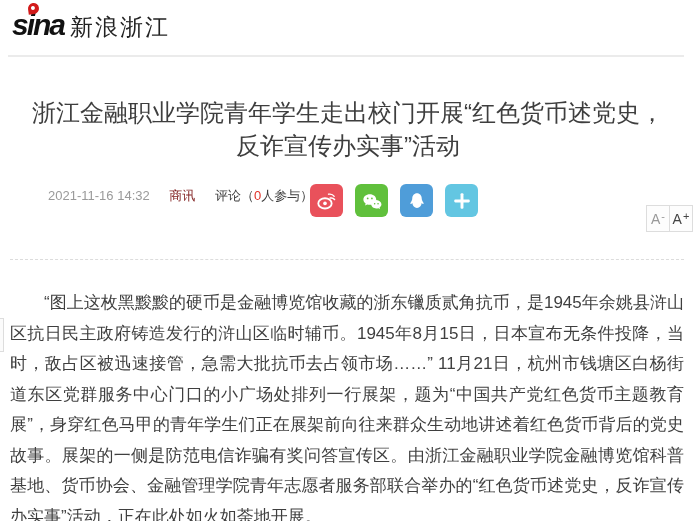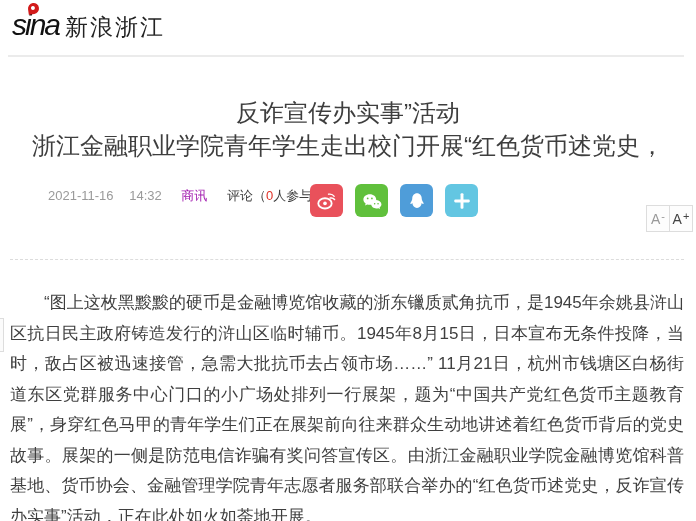--- a/index.html
+++ b/index.html
@@ -13,7 +13,7 @@
   .header { position:absolute; top:0; left:0; width:100%; height:56px; }
   .logo { position:absolute; left:12px; top:10px; display:flex; align-items:flex-end; cursor:pointer; }
   .logo-sina {
-    font-style:italic; font-weight:400; font-size:30px; letter-spacing:-2px;
+    font-style:italic; font-weight:700; font-size:30px; letter-spacing:-2px;
     color:#111; line-height:30px; position:relative; padding-right:6px;
   }
   .logo-eye {

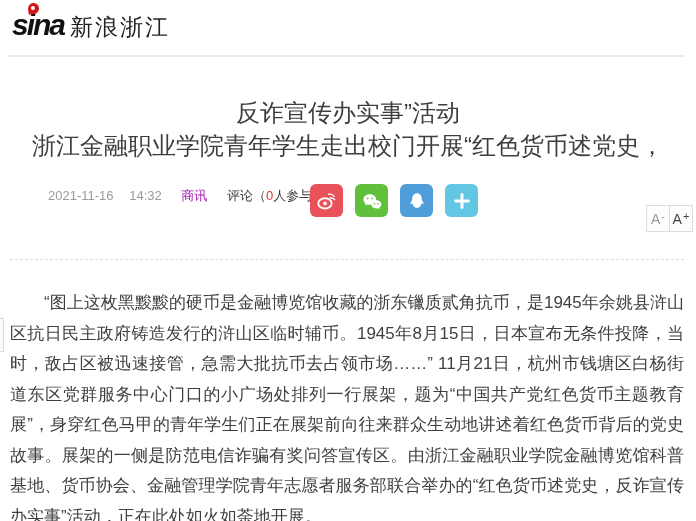--- a/index.html
+++ b/index.html
@@ -86,8 +86,8 @@
   </div>
 
   <h1 class="title">
+    <div>浙江金融职业学院青年学生走出校门开展“红色货币述党史，</div>
     <div>反诈宣传办实事”活动</div>
-    <div>浙江金融职业学院青年学生走出校门开展“红色货币述党史，</div>
   </h1>
 
   <div class="meta">

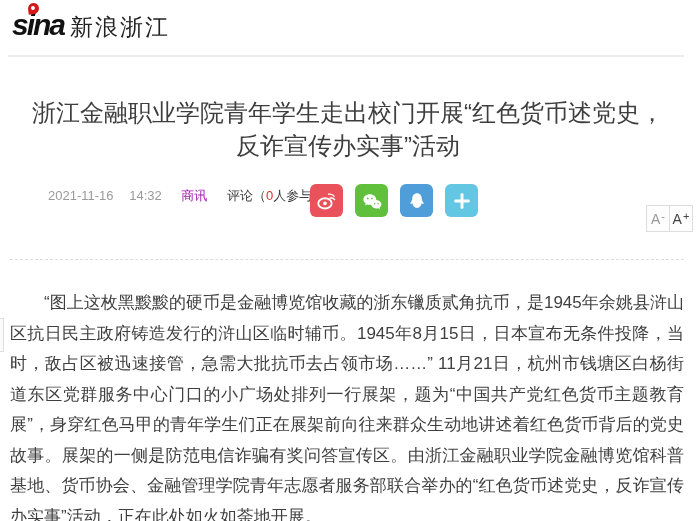--- a/index.html
+++ b/index.html
@@ -36,7 +36,7 @@
   }
   
   .meta { position:absolute; top:187px; left:48px; font-size:13px; color:#9a9a9a; white-space:nowrap; }
-  .meta .m-time { margin-left:12px; }
+  .meta .m-time { }
   .meta .m-source { margin-left:16px; color:#a21caf; }
   .meta .m-comment { margin-left:16px; color:#3d3d3d; cursor:pointer; }
   .meta .m-count { color:#e03228; }

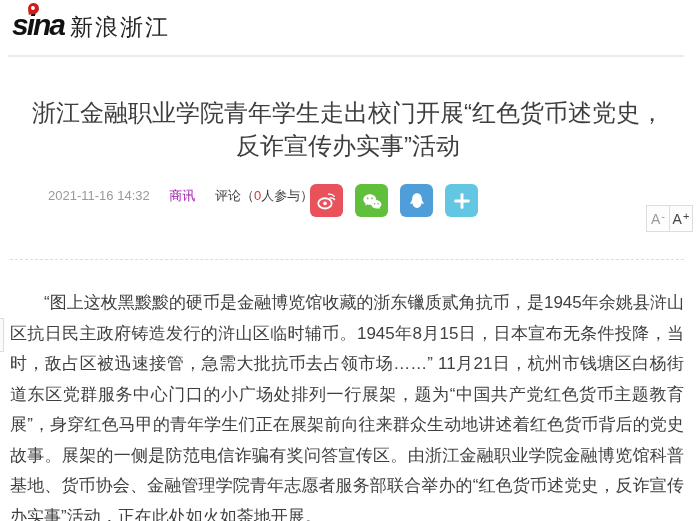--- a/index.html
+++ b/index.html
@@ -37,7 +37,7 @@
   
   .meta { position:absolute; top:187px; left:48px; font-size:13px; color:#9a9a9a; white-space:nowrap; }
   .meta .m-time { }
-  .meta .m-source { margin-left:16px; color:#a21caf; }
+  .meta .m-source { margin-left:16px; color:#7f1d1d; }
   .meta .m-comment { margin-left:16px; color:#3d3d3d; cursor:pointer; }
   .meta .m-count { color:#e03228; }
   

